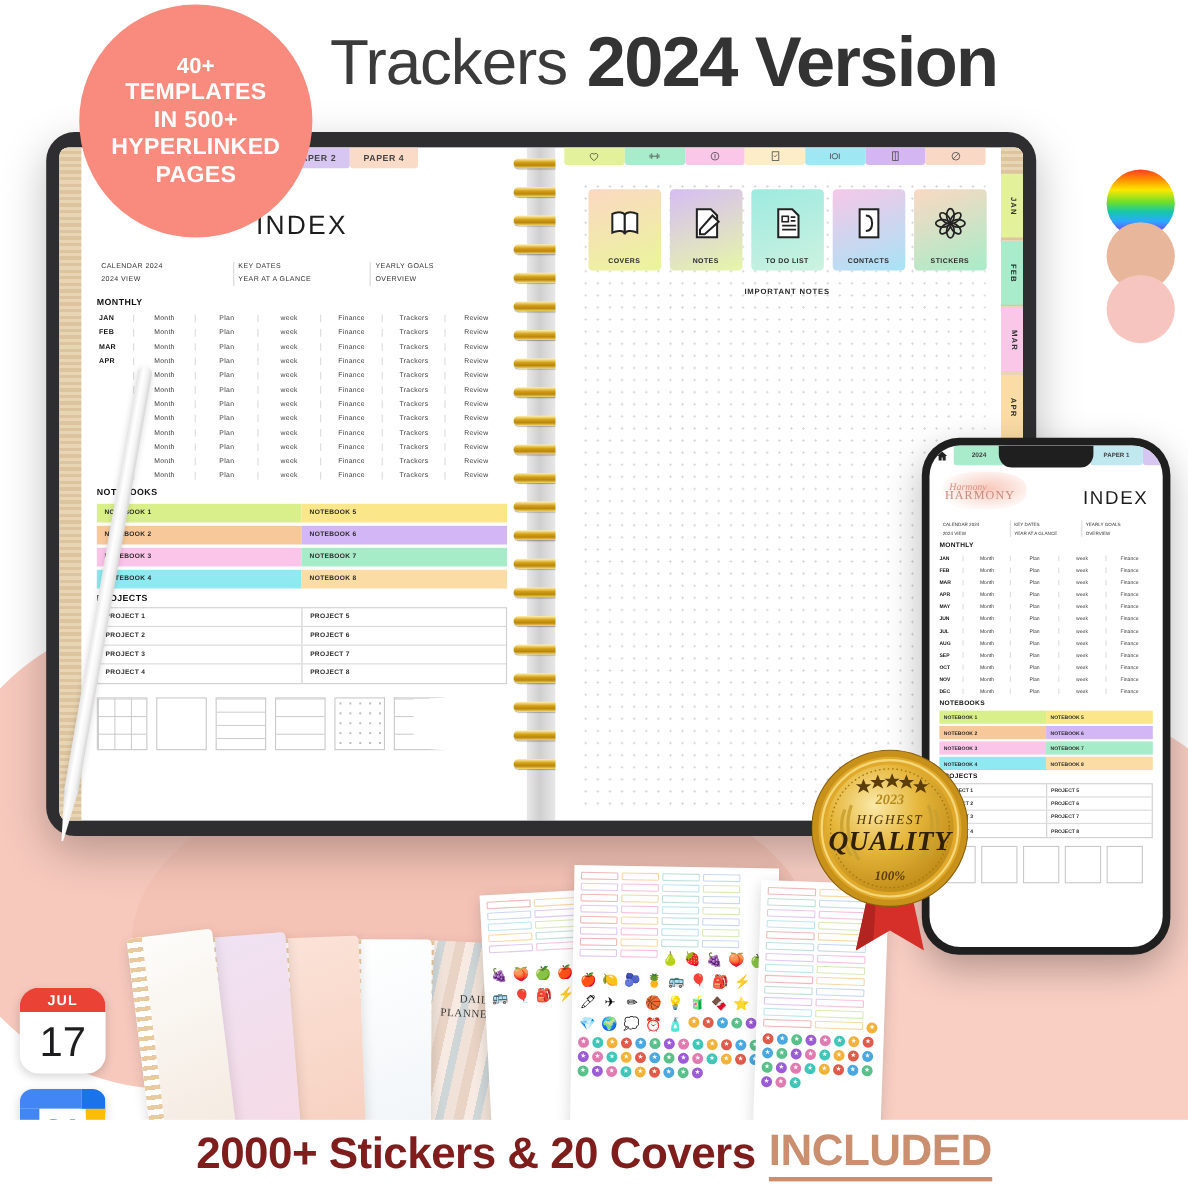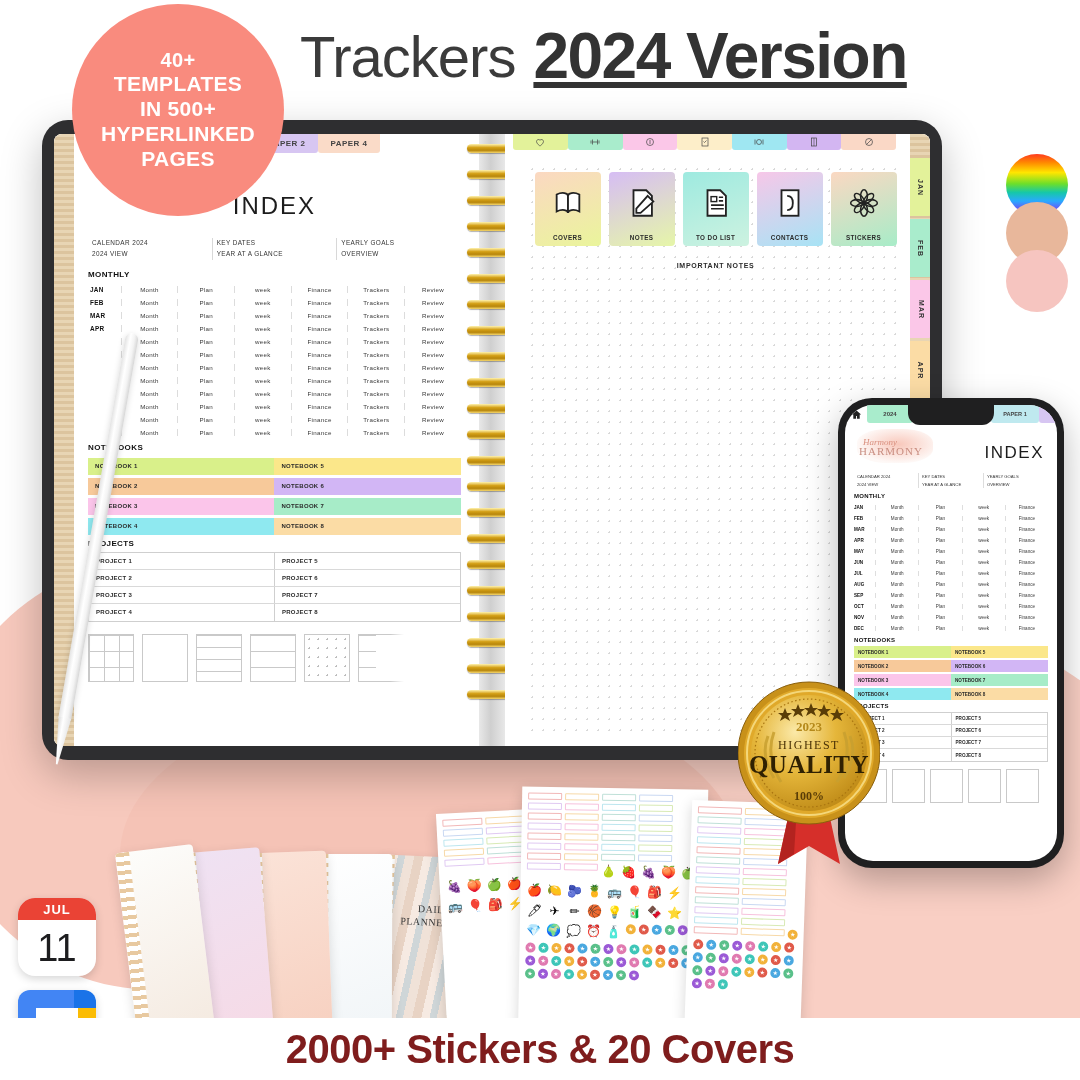--- a/index.html
+++ b/index.html
@@ -33,7 +33,7 @@
     z-index:40;
   }
   .h-light { font-size:58px; font-weight:400; color:#3b3b3b; letter-spacing:-1px; }
-  .h-bold  { font-size:64px; font-weight:700; color:#333333; letter-spacing:-1.5px;text-decoration:underline; }
+  .h-bold  { font-size:64px; font-weight:700; color:#333333; letter-spacing:-1.5px; }
 
   
   .badge-circle {

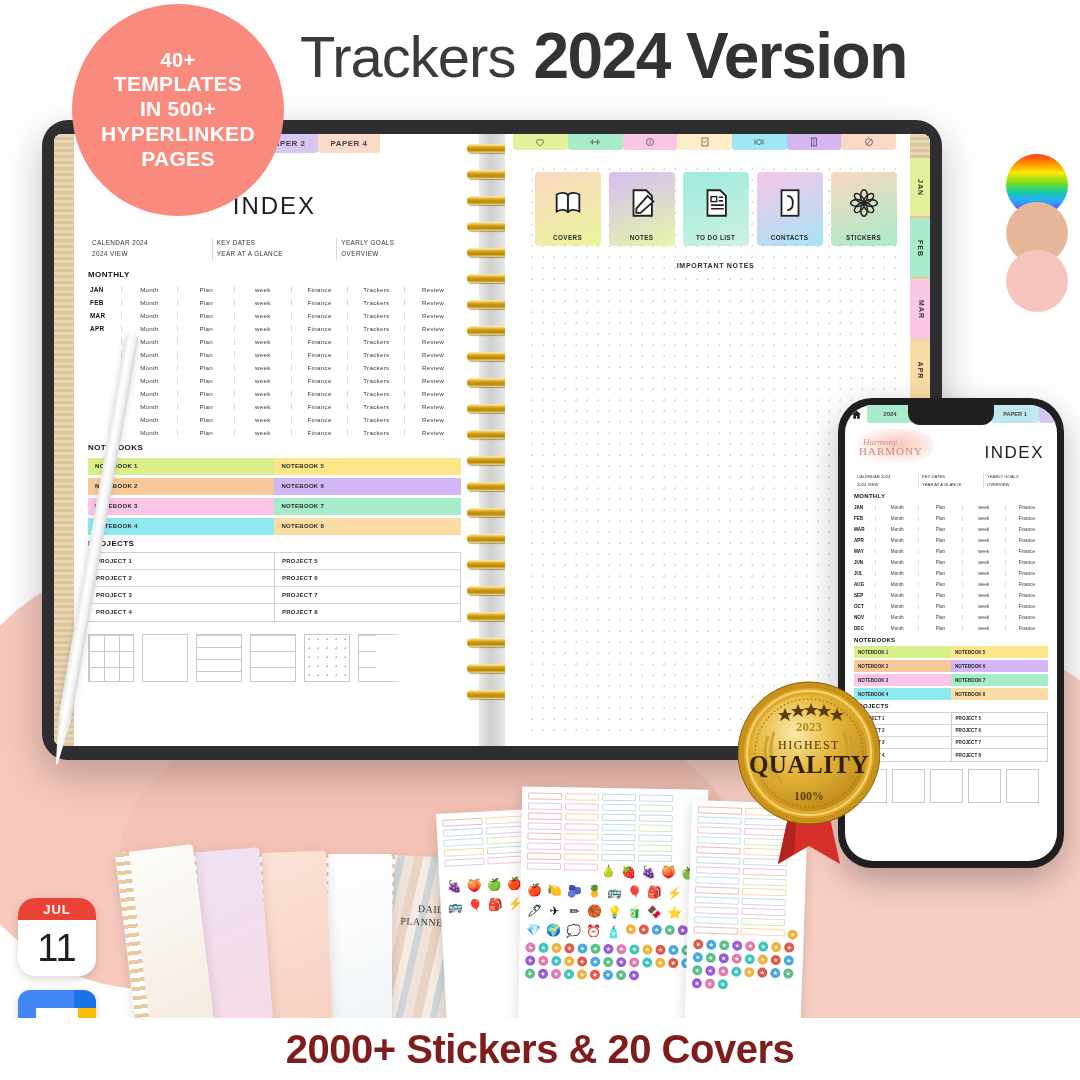--- a/index.html
+++ b/index.html
@@ -220,7 +220,7 @@
   .sw-pink { background:#f6c5c0; }
 
   
-  .quality { position:absolute; left:738px; top:678px; width:142px; height:190px; z-index:45; }
+  .quality { position:absolute; left:738px; top:678px; width:142px; height:190px; z-index:45;font-style:italic; }
 
   
   .calicons { position:absolute; left:18px; top:898px; width:82px; z-index:50; }

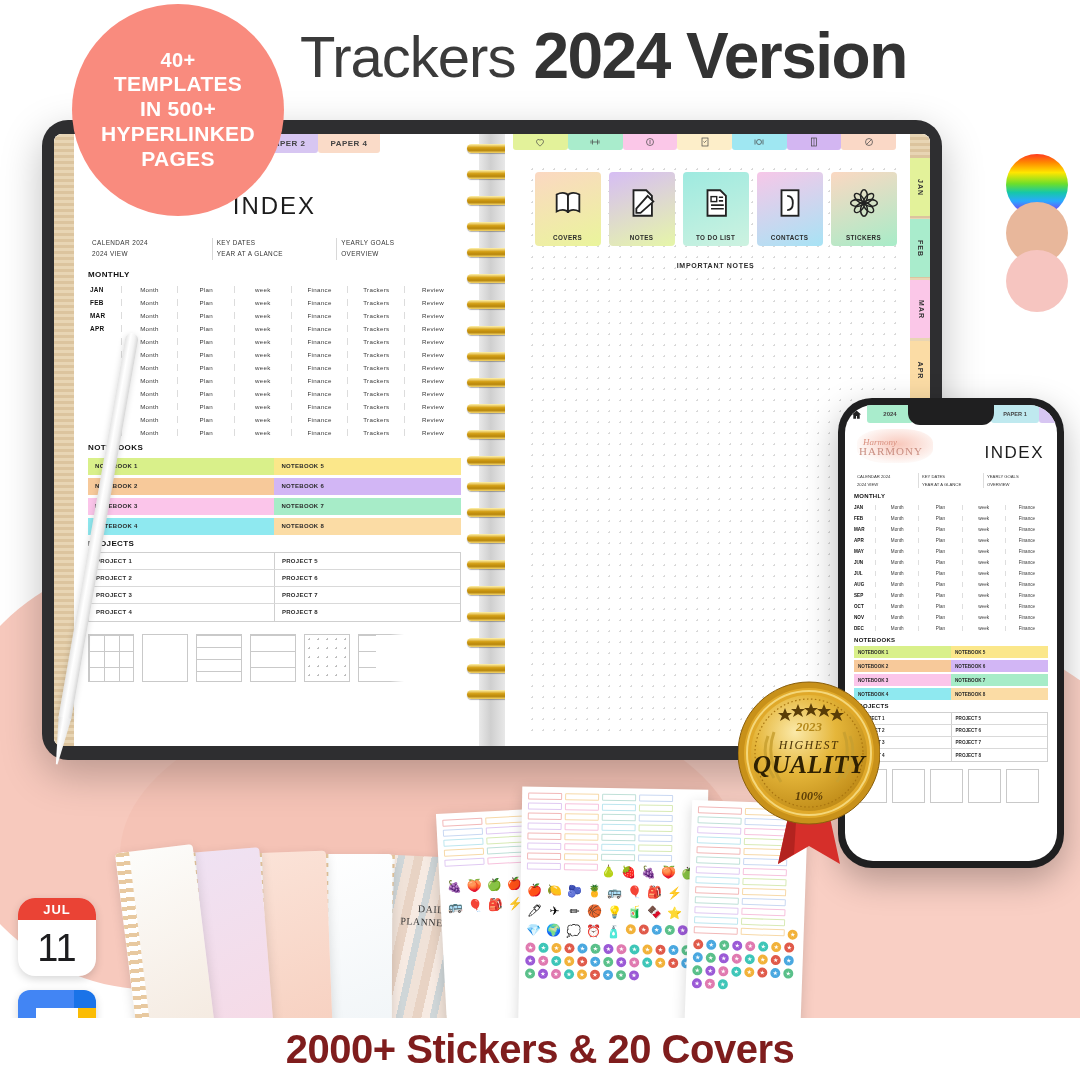--- a/index.html
+++ b/index.html
@@ -1069,7 +1069,7 @@
   <div class="calicons">
     <div class="cal-apple">
       <div class="top">JUL</div>
-      <div class="num">11</div>
+      <div class="num">17</div>
     </div>
     <div class="cal-google">
       <svg viewBox="0 0 78 78" width="78" height="78">

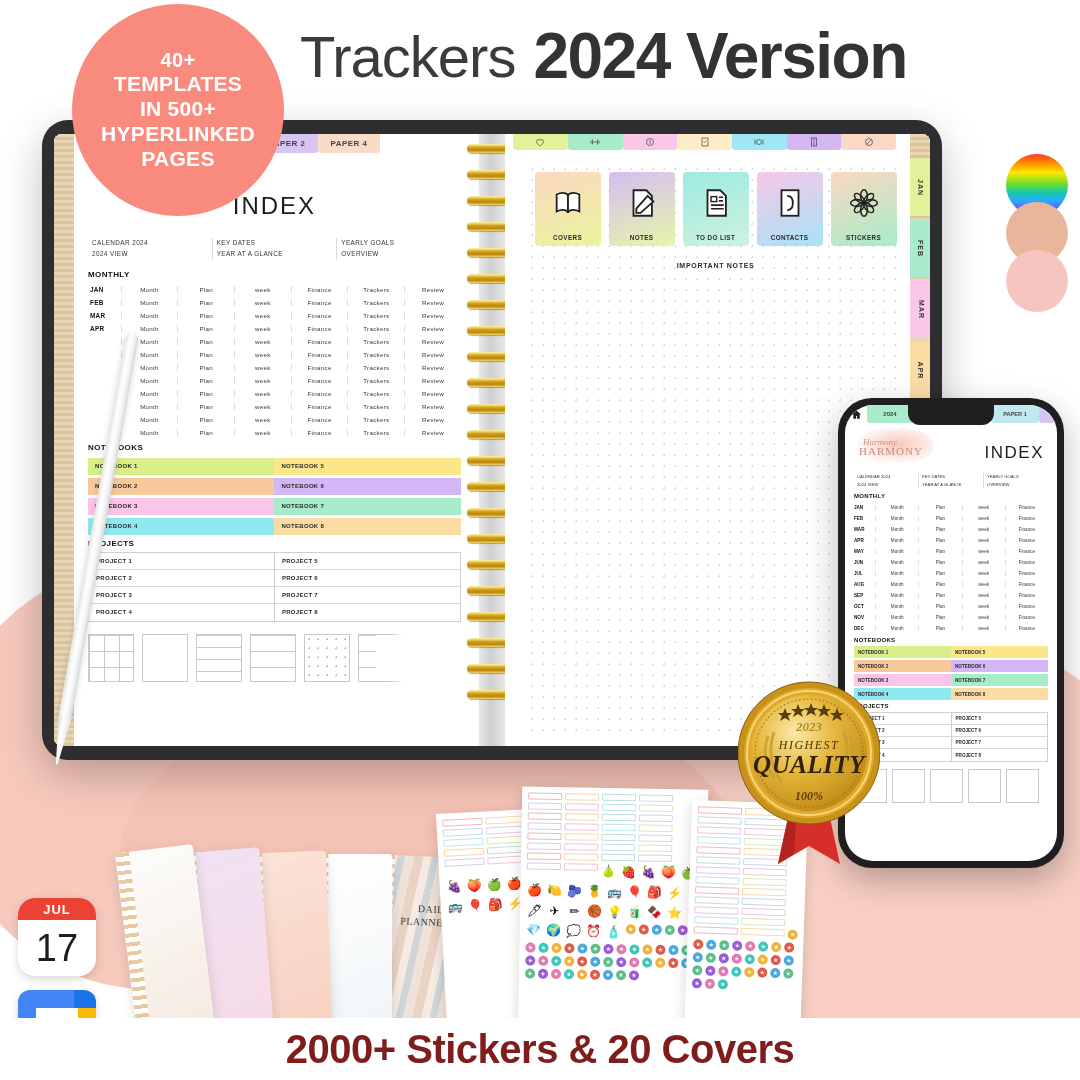--- a/index.html
+++ b/index.html
@@ -1096,6 +1096,7 @@
 
   <div class="bottom-banner">
     <div class="bb-a">2000+ Stickers &amp; 20 Covers</div>
+    <div class="bb-b">INCLUDED</div>
   </div>
 
 </div>

